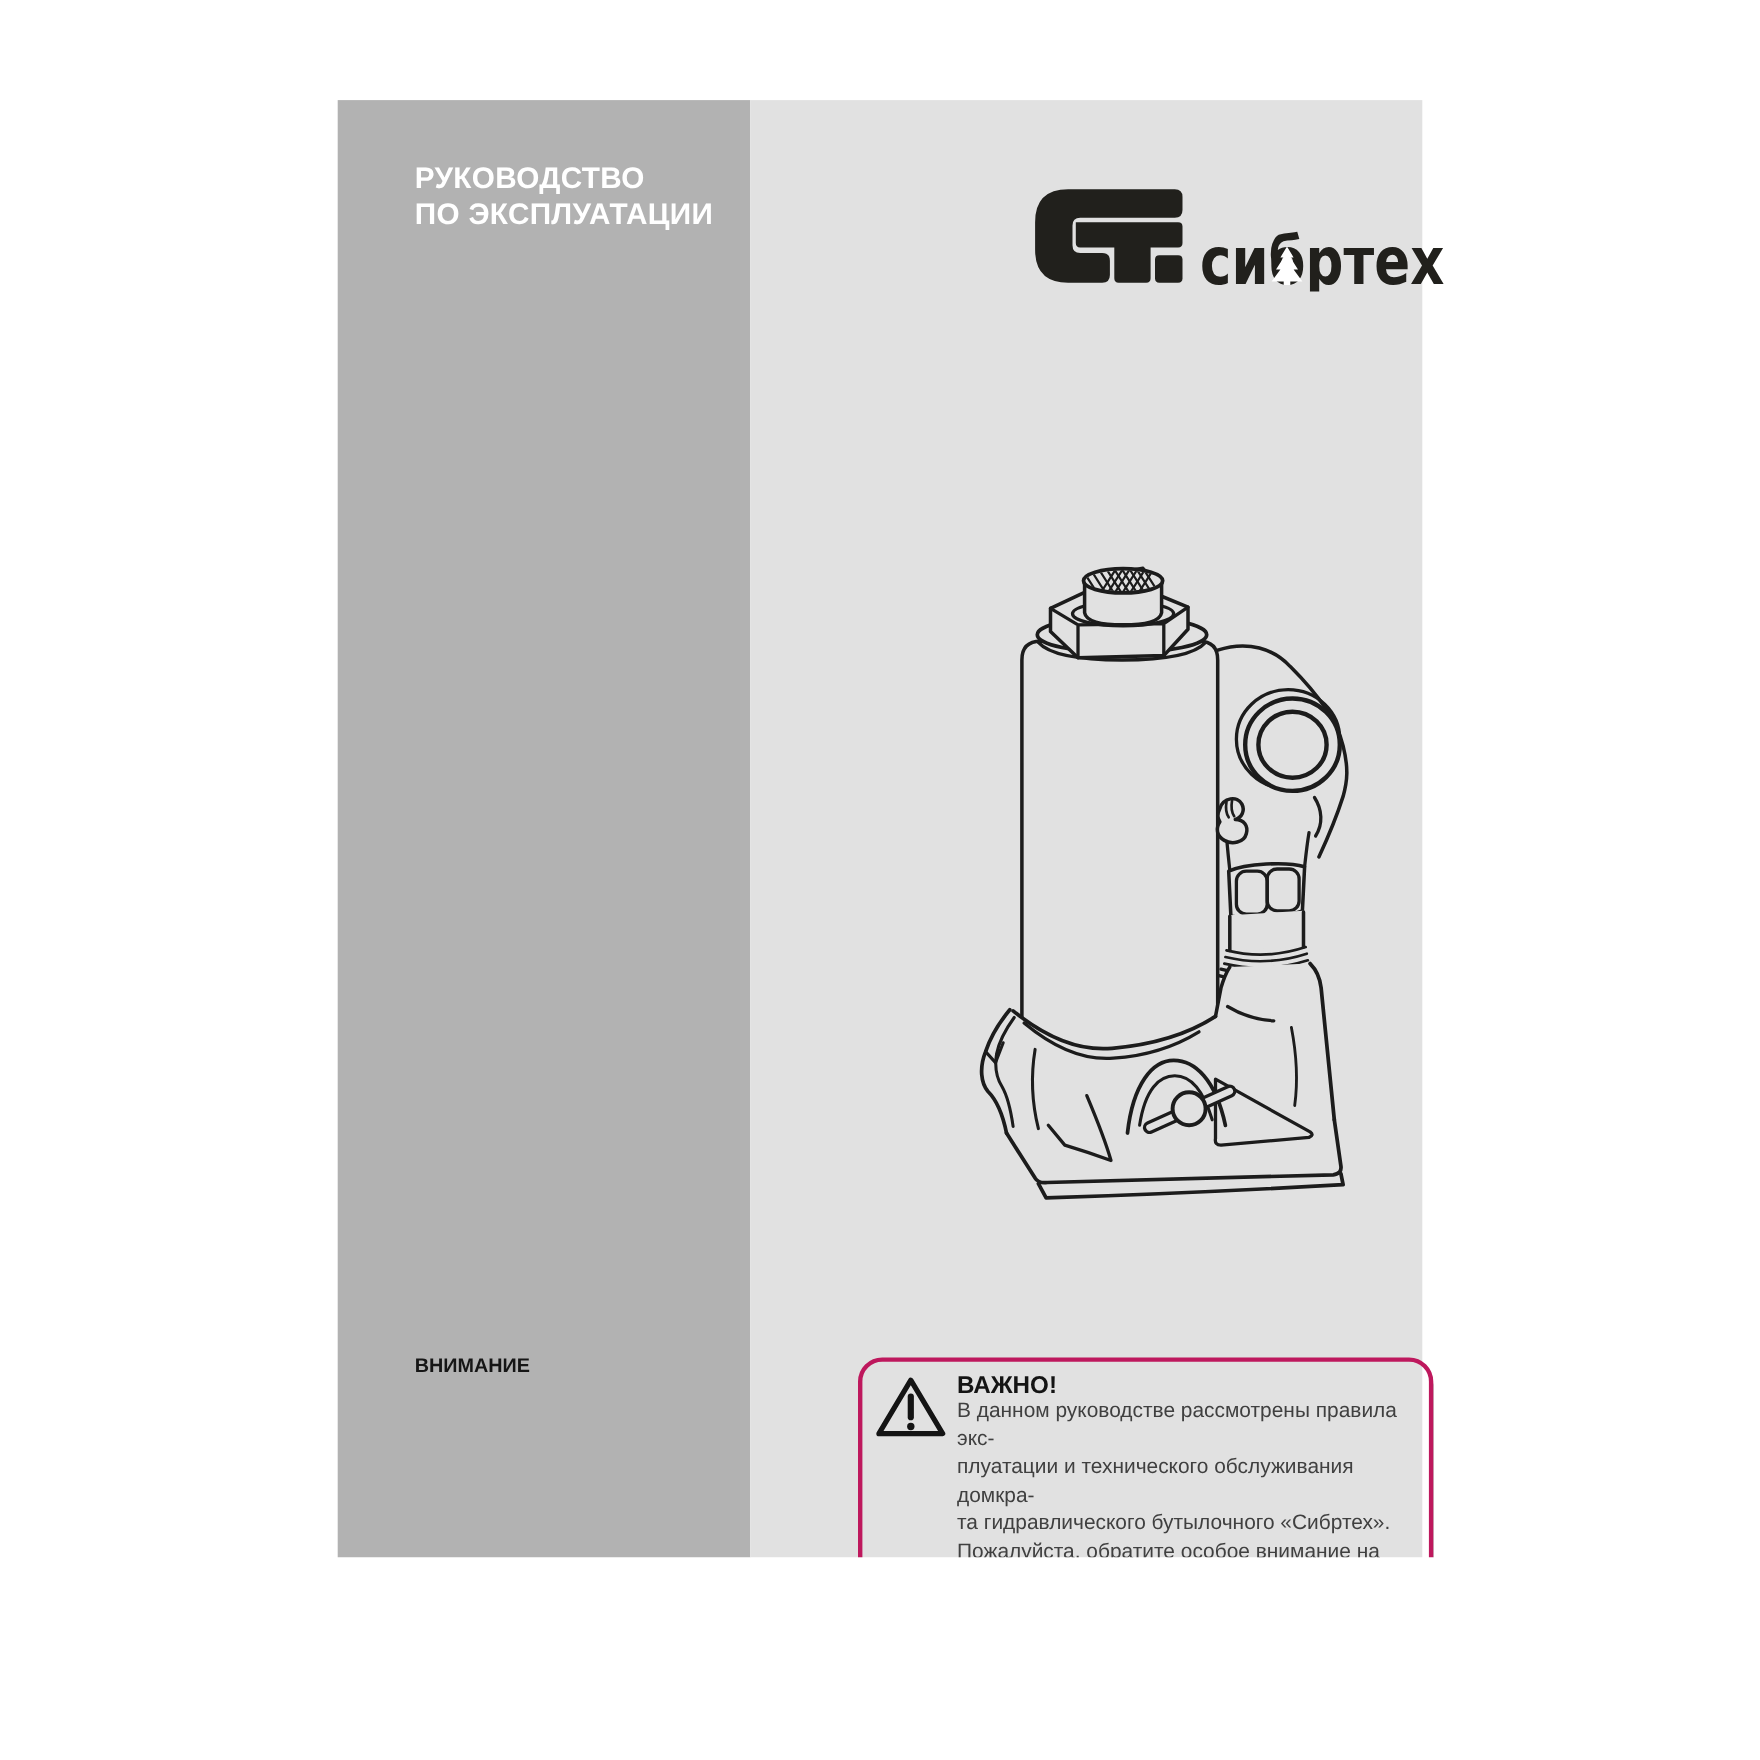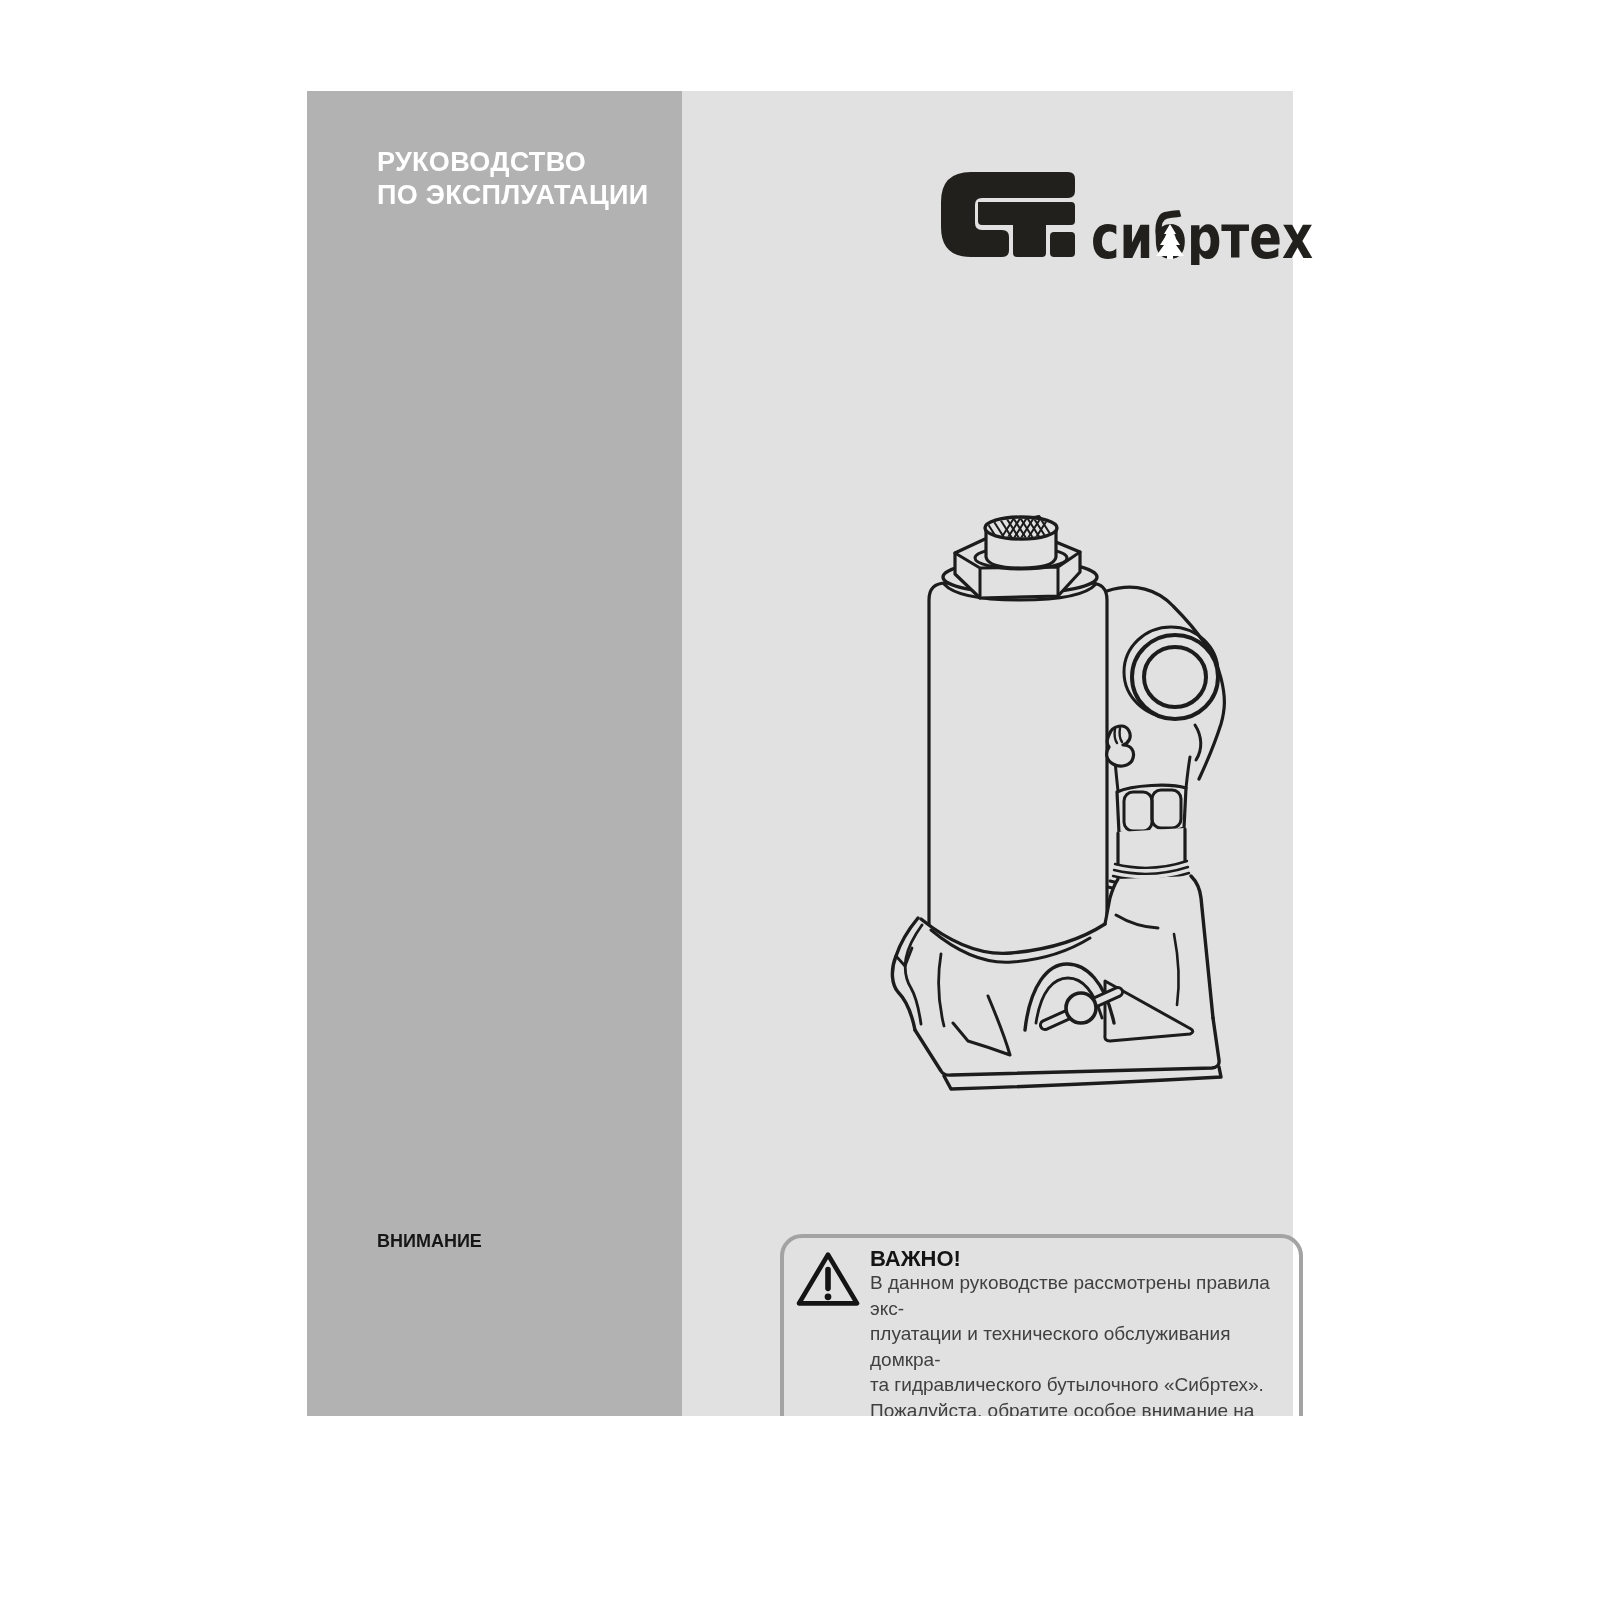--- a/index.html
+++ b/index.html
@@ -20,7 +20,7 @@
           line-height:24.5px;text-align:right;letter-spacing:-.3px;}
   .jack-svg{position:absolute;left:196px;top:387px;width:360px;height:615px;}
   .important-box{position:absolute;left:98px;top:1143px;width:523px;height:212px;box-sizing:border-box;
-                 border:4px solid #a3a3a3;border-radius:22px;box-shadow:0 3px 0 #161616;}
+                 border:4px solid #be185d;border-radius:22px;box-shadow:0 3px 0 #161616;}
   .warning-tri{position:absolute;left:11px;top:12px;width:66px;height:58px;}
   .imp-heading{position:absolute;left:86px;top:8px;color:#141414;font-size:22px;font-weight:bold;}
   .imp-body{position:absolute;left:86px;top:32px;width:428px;color:#404040;font-size:19px;line-height:25.5px;}

